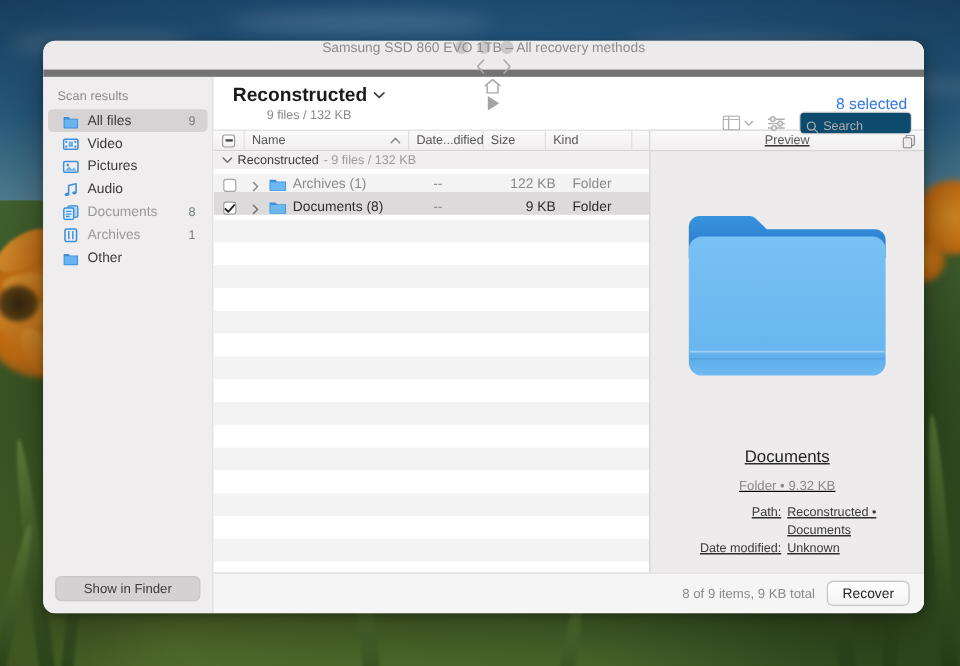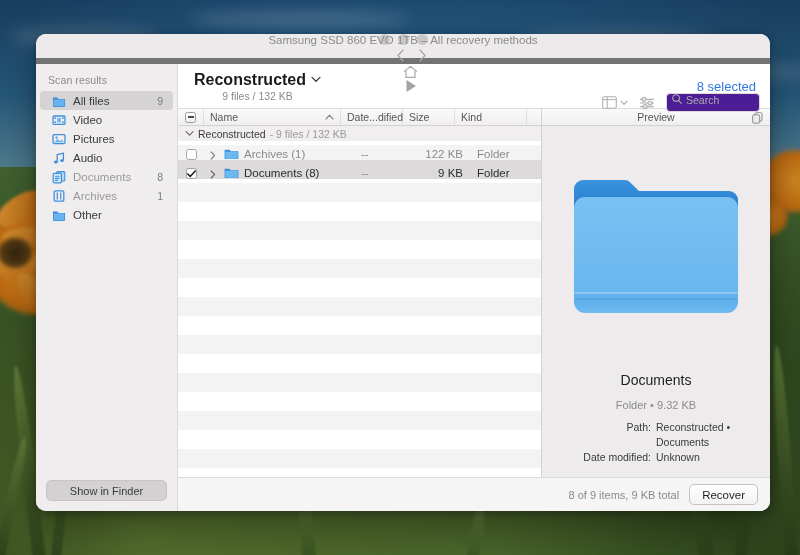--- a/index.html
+++ b/index.html
@@ -91,8 +91,8 @@
   .tb-icon { color: #b2b0b0; display: flex; align-items: center; gap: 3px; }
   .searchbox {
     width: 94px; height: 19px; border-radius: 4px;
-    background: #4c1d95; border: 1px solid #dcdada;
-    display: flex; align-items: flex-start; padding: 0 5px; gap: 4px;
+    background: #0c4a6e; border: 1px solid #dcdada;
+    display: flex; align-items: flex-end; padding: 0 5px; gap: 4px;
   }
   .searchbox .ph { font-size: 10.5px; color: #aeacac; }
 

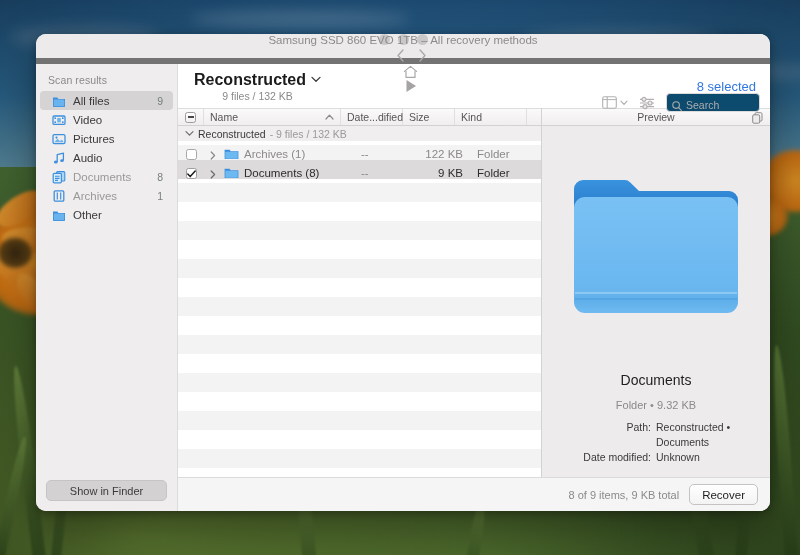--- a/index.html
+++ b/index.html
@@ -199,7 +199,7 @@
   
   .preview {
     width: 229px; flex: none; background: #edebeb;
-    border-left: 1px solid #d3d1d1; display: flex; flex-direction: column;
+    border-left: 1px solid #d3d1d1; display: flex; flex-direction: column; text-decoration: underline;
   }
   .pv-head {
     height: 18px; background: linear-gradient(180deg,#fbfafa,#f0eeee);

